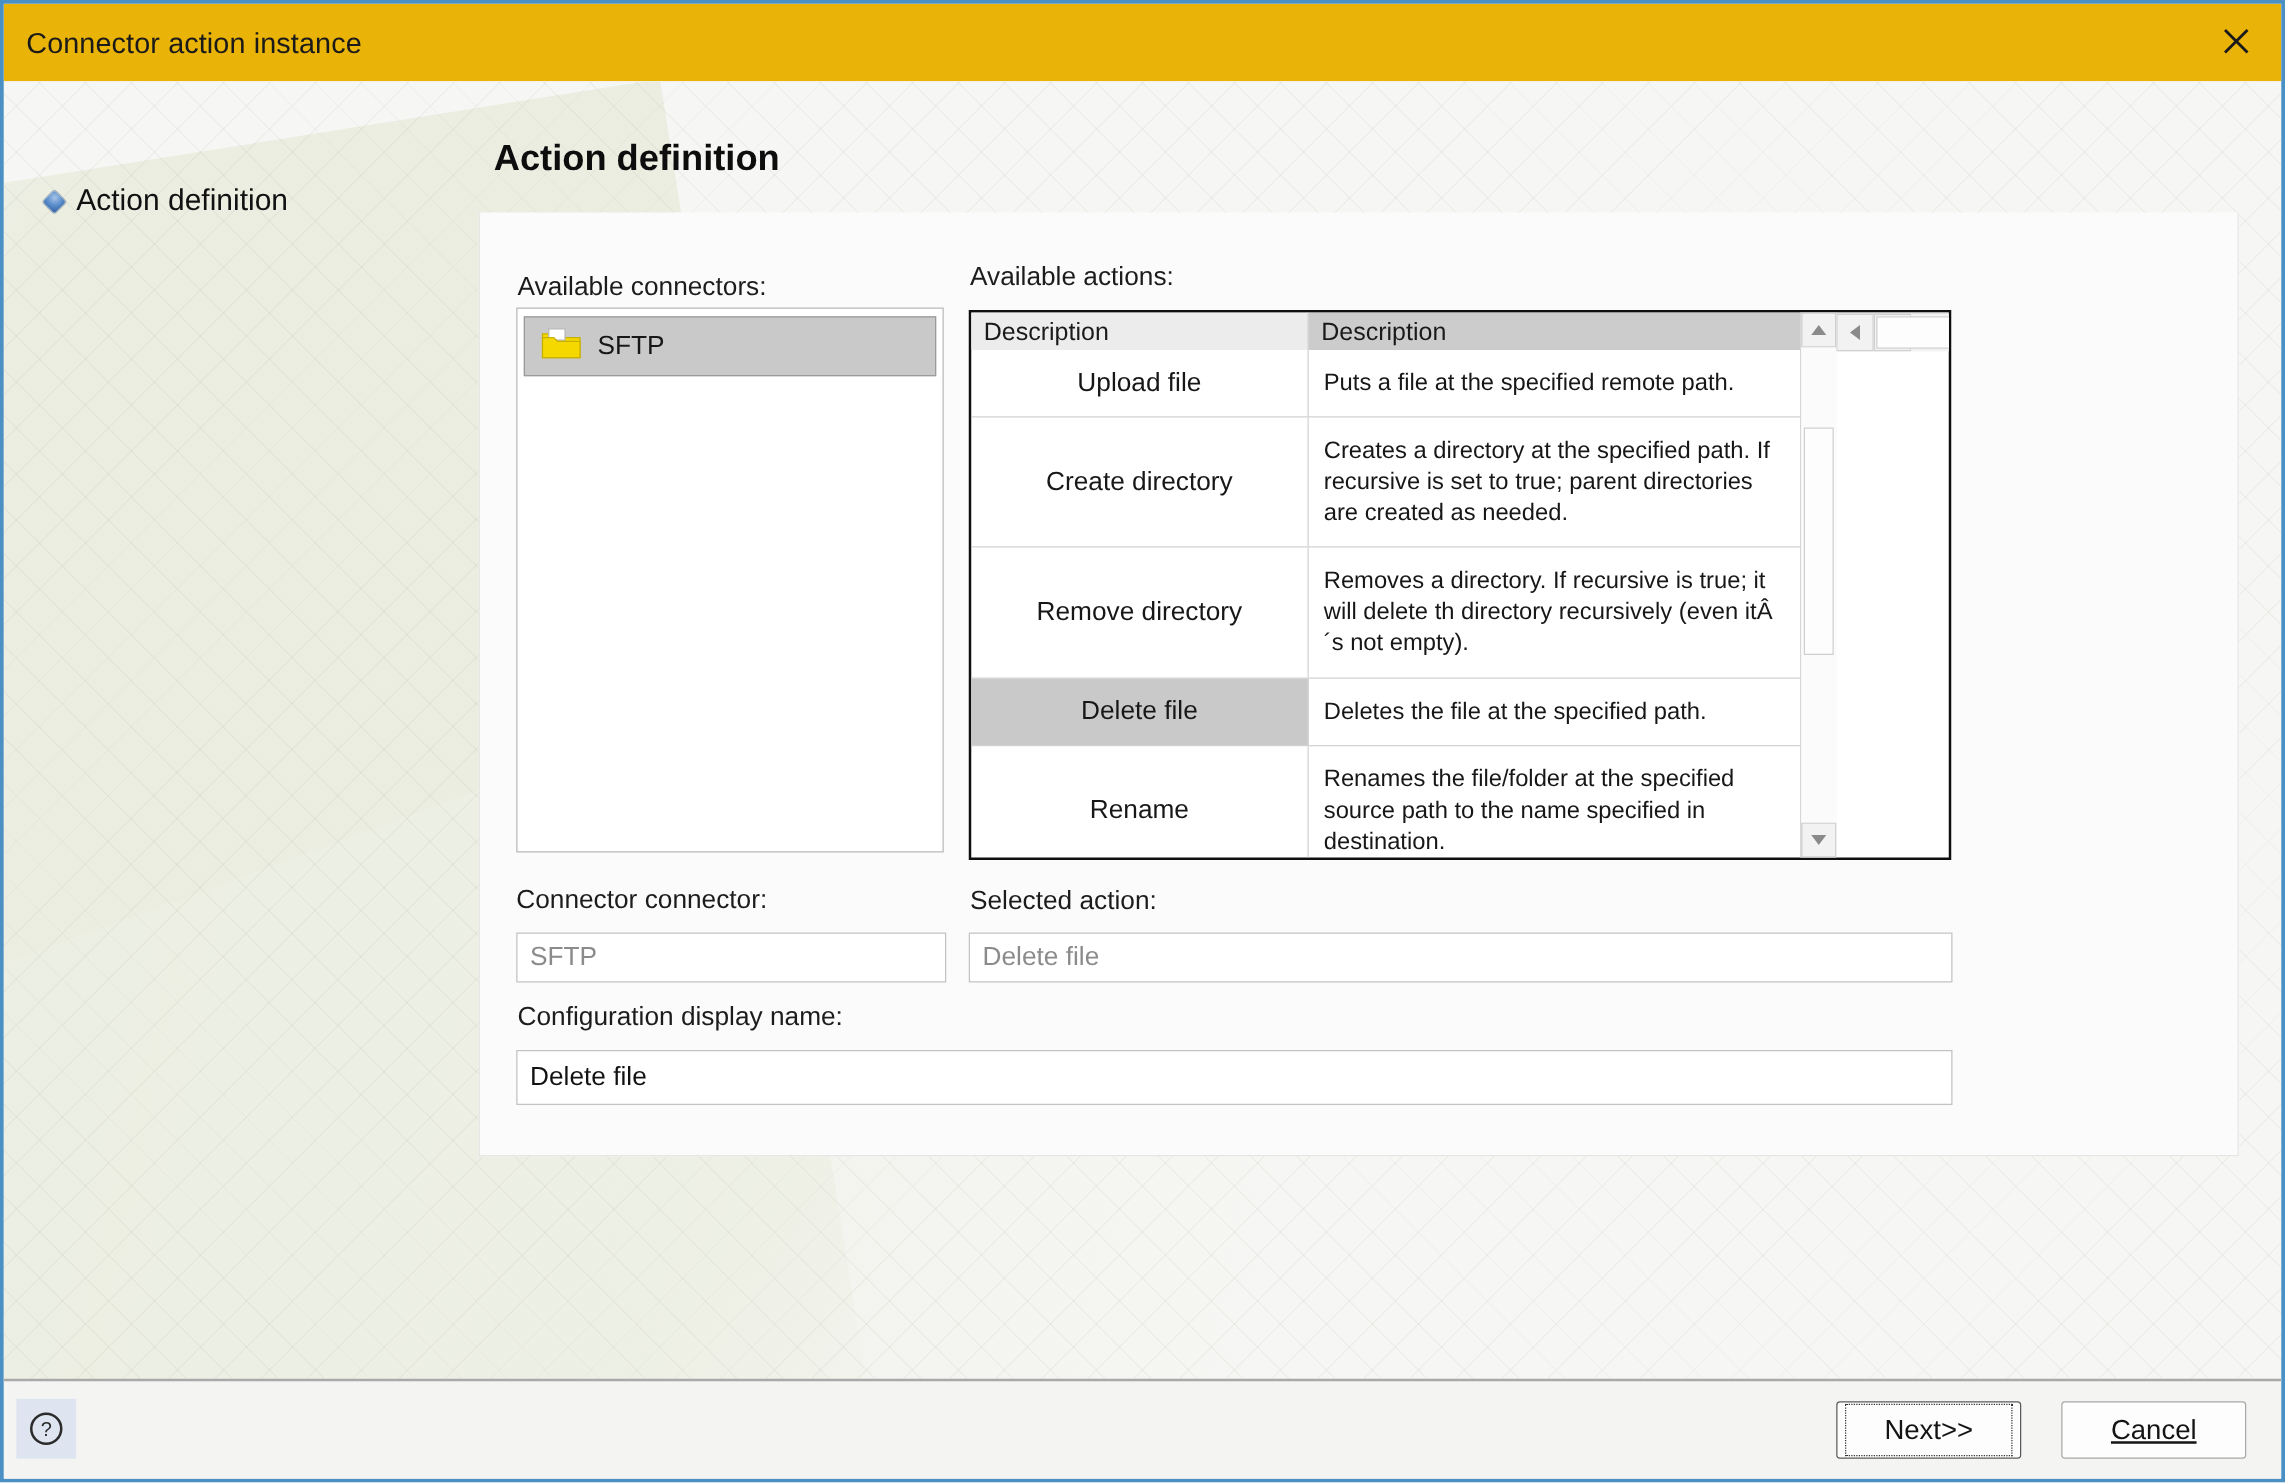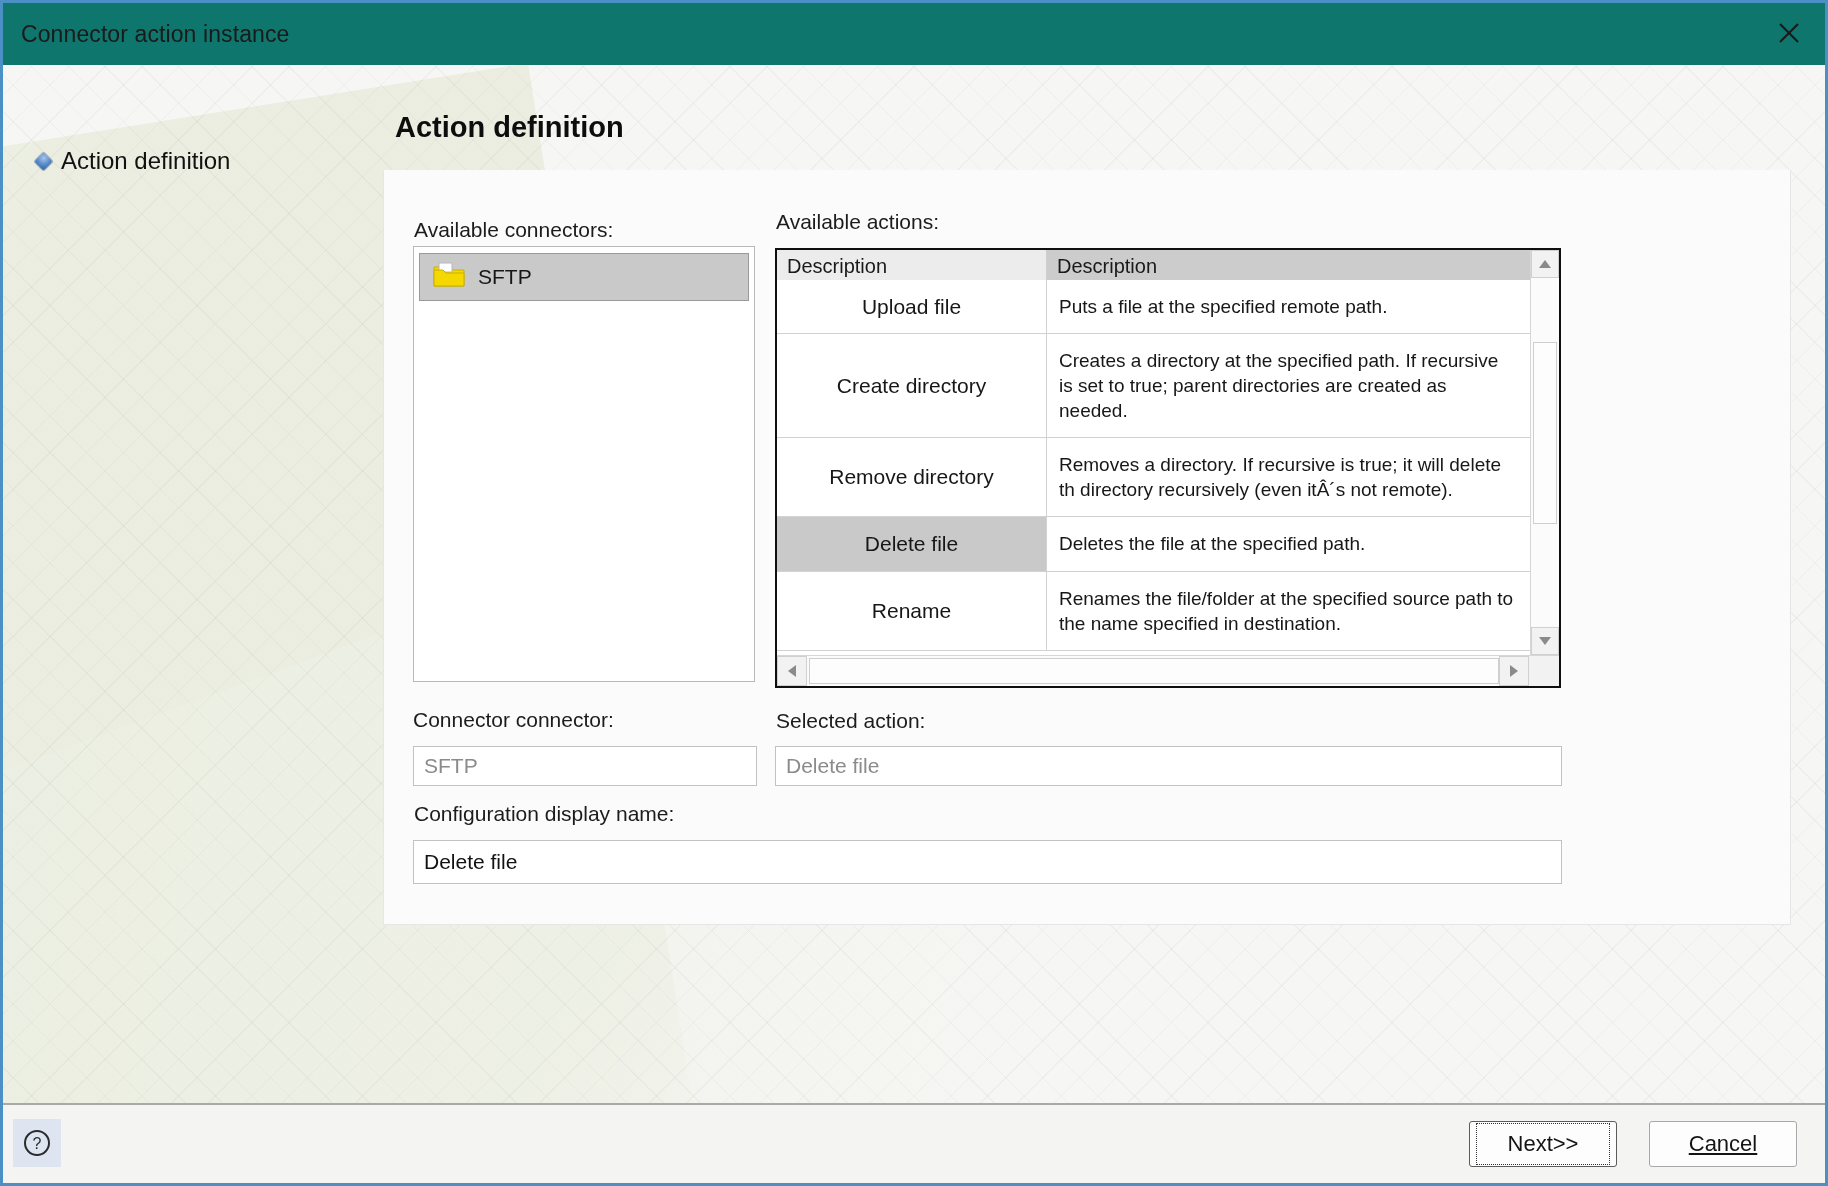--- a/index.html
+++ b/index.html
@@ -28,7 +28,7 @@
     left: 0; top: 0;
     width: 100%;
     height: 62px;
-    background: #0f766e;
+    background: #eab308;
     box-sizing: border-box;
   }
   #title-text {

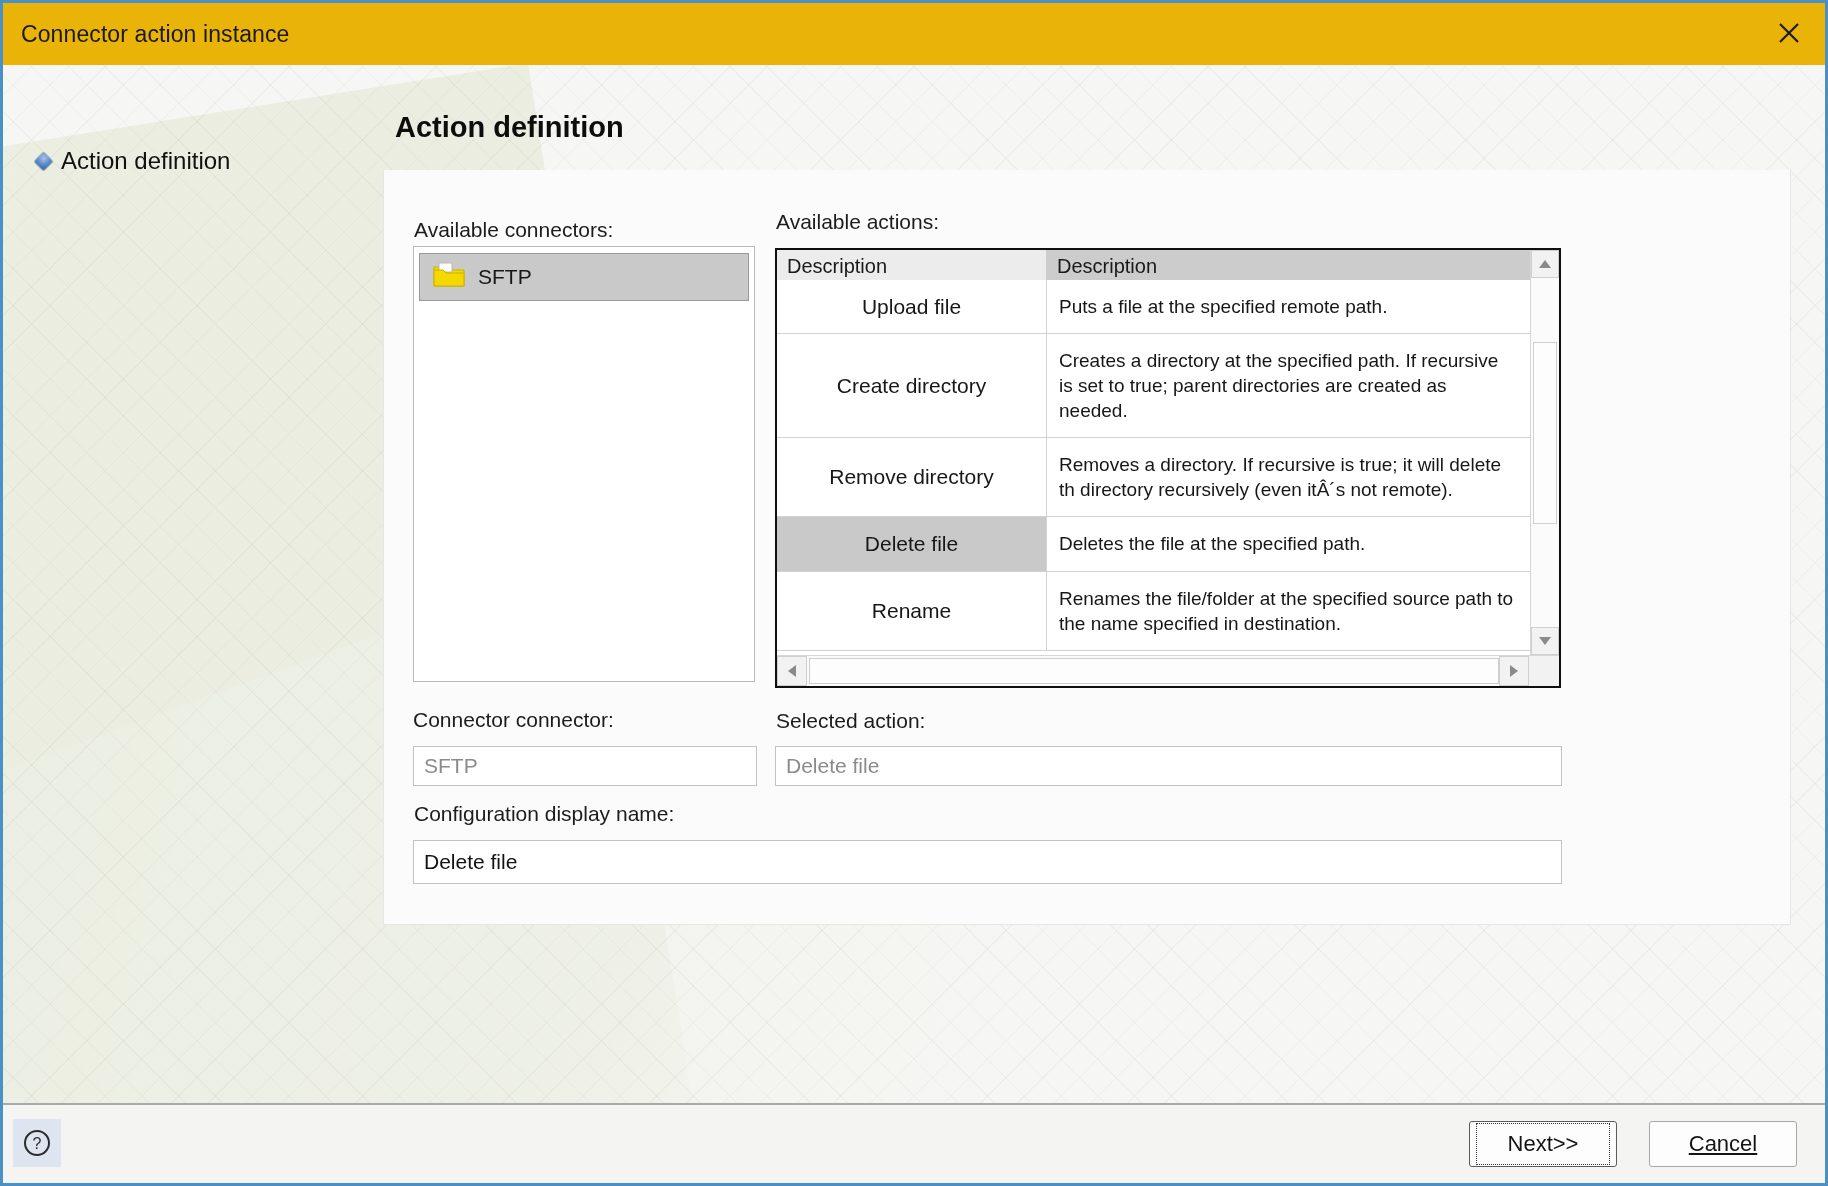--- a/index.html
+++ b/index.html
@@ -213,7 +213,7 @@
     border: 2px solid #0f0f0f;
     box-sizing: border-box;
     display: flex;
-    flex-direction: column;
+    flex-direction: row;
     overflow: hidden;
   }
   #grid-scroll-wrap {

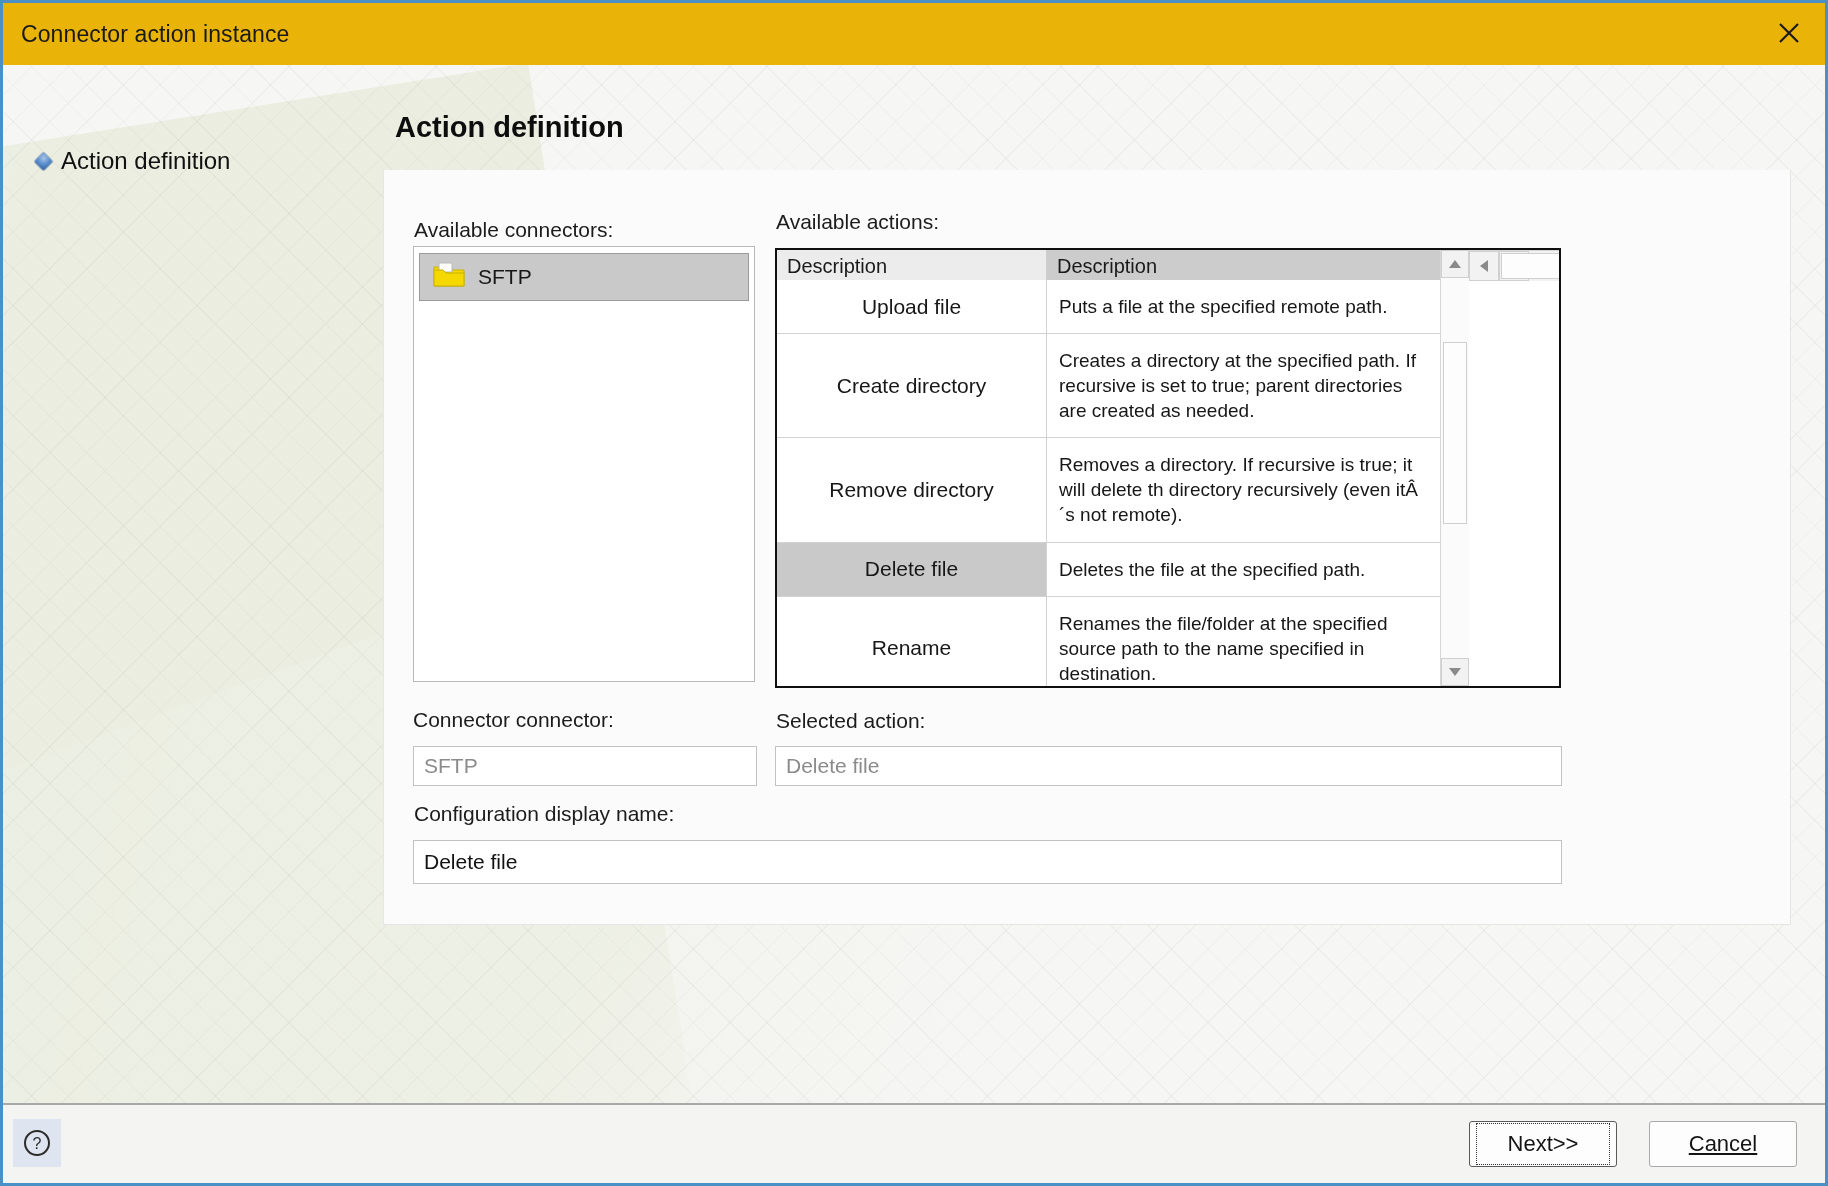--- a/index.html
+++ b/index.html
@@ -507,7 +507,7 @@
                 <div class="gr">
                   <div class="gc1">Remove directory</div>
                   <div class="gc2">
-                      <span>Removes a directory. If recursive is true; it will delete th directory recursively (even itÂ´s not remote).</span>
+                      <span>Removes a directory. If recursive is true; it will delete th directory recursively (even itÂ´s not empty).</span>
                     </div>
                 </div>
 

